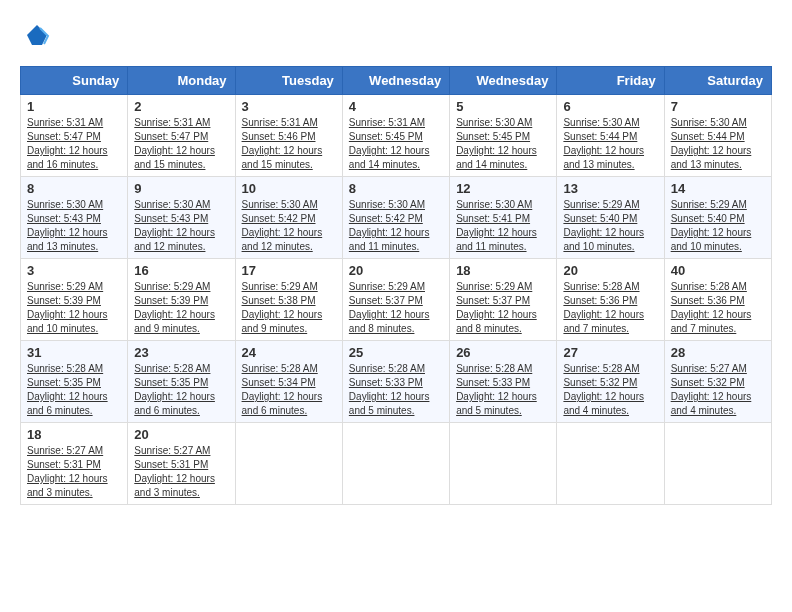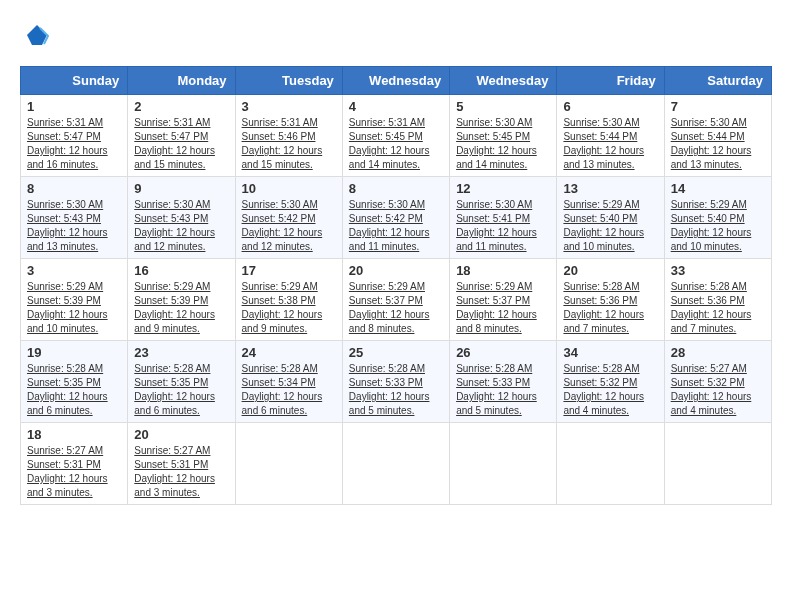--- a/index.html
+++ b/index.html
@@ -210,7 +210,7 @@
           <div class="day-info">Sunrise: 5:28 AM<br>Sunset: 5:36 PM<br>Daylight: 12 hours and 7 minutes.</div>
         </td>
         <td>
-          <span class="day-number">33</span>
+          <span class="day-number">40</span>
           <div class="day-info">Sunrise: 5:28 AM<br>Sunset: 5:36 PM<br>Daylight: 12 hours and 7 minutes.</div>
         </td>
       </tr>

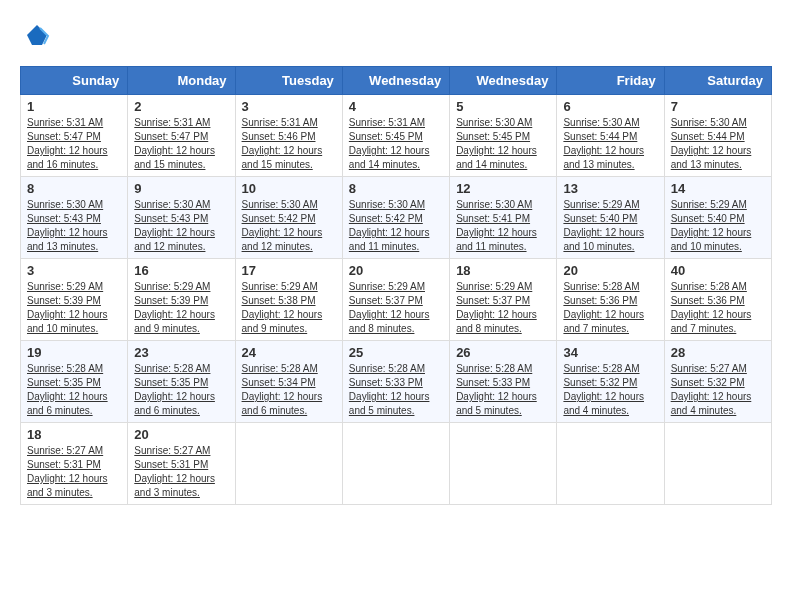--- a/index.html
+++ b/index.html
@@ -216,7 +216,7 @@
       </tr>
       <tr class="row-even">
         <td>
-          <span class="day-number">19</span>
+          <span class="day-number">31</span>
           <div class="day-info">Sunrise: 5:28 AM<br>Sunset: 5:35 PM<br>Daylight: 12 hours and 6 minutes.</div>
         </td>
         <td>

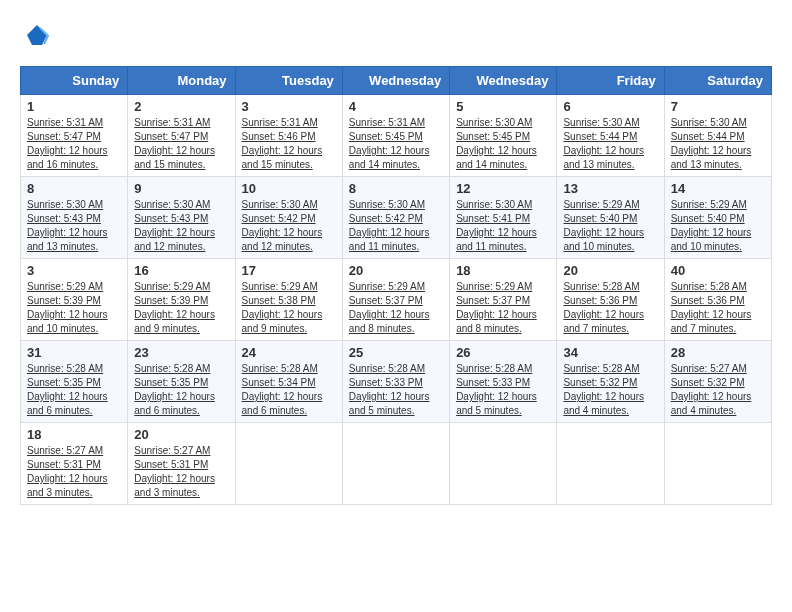--- a/index.html
+++ b/index.html
@@ -236,7 +236,7 @@
           <div class="day-info">Sunrise: 5:28 AM<br>Sunset: 5:33 PM<br>Daylight: 12 hours and 5 minutes.</div>
         </td>
         <td>
-          <span class="day-number">34</span>
+          <span class="day-number">27</span>
           <div class="day-info">Sunrise: 5:28 AM<br>Sunset: 5:32 PM<br>Daylight: 12 hours and 4 minutes.</div>
         </td>
         <td>

